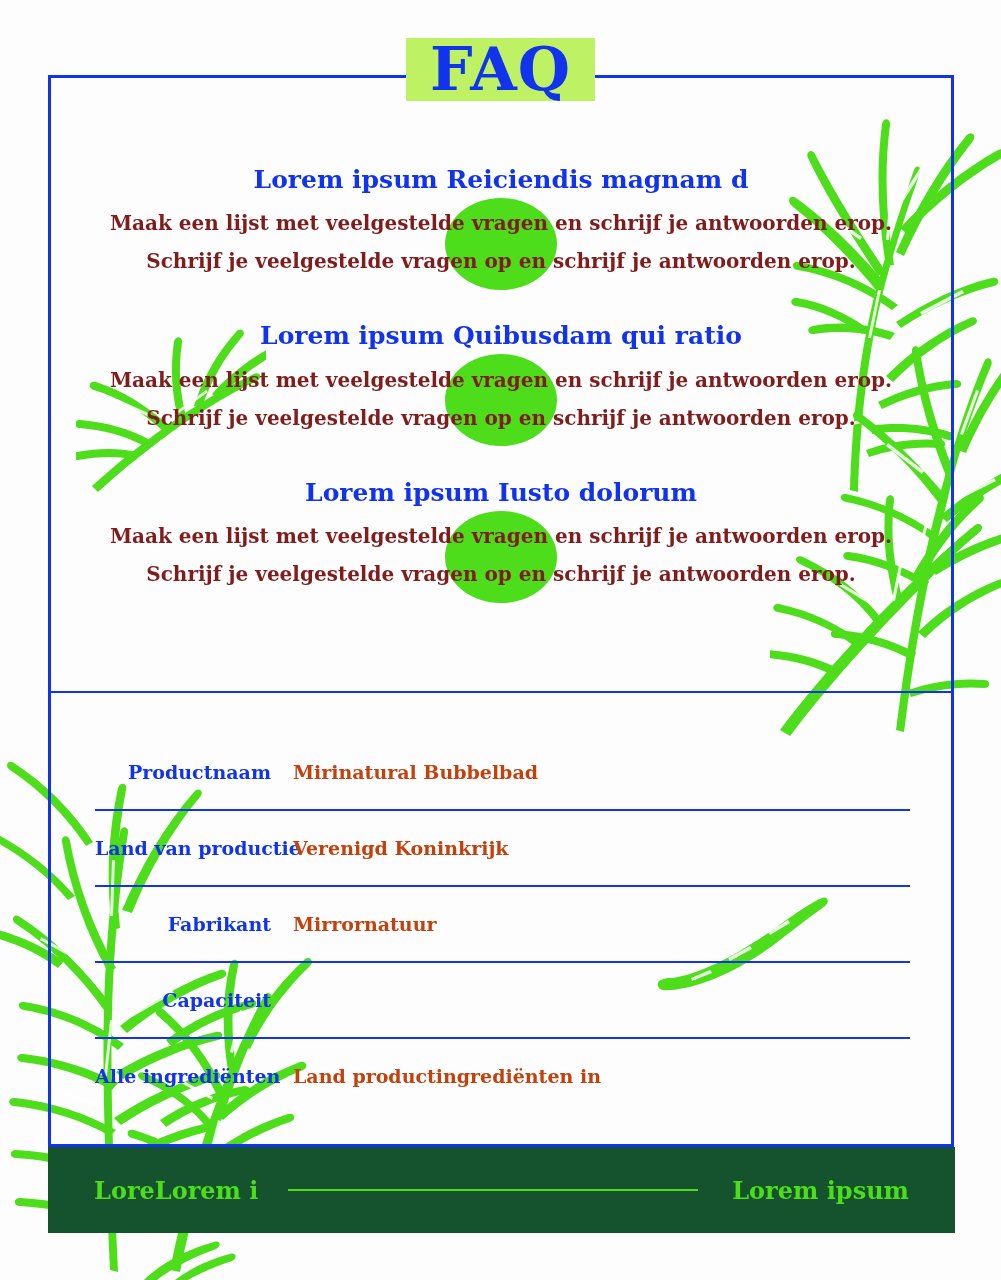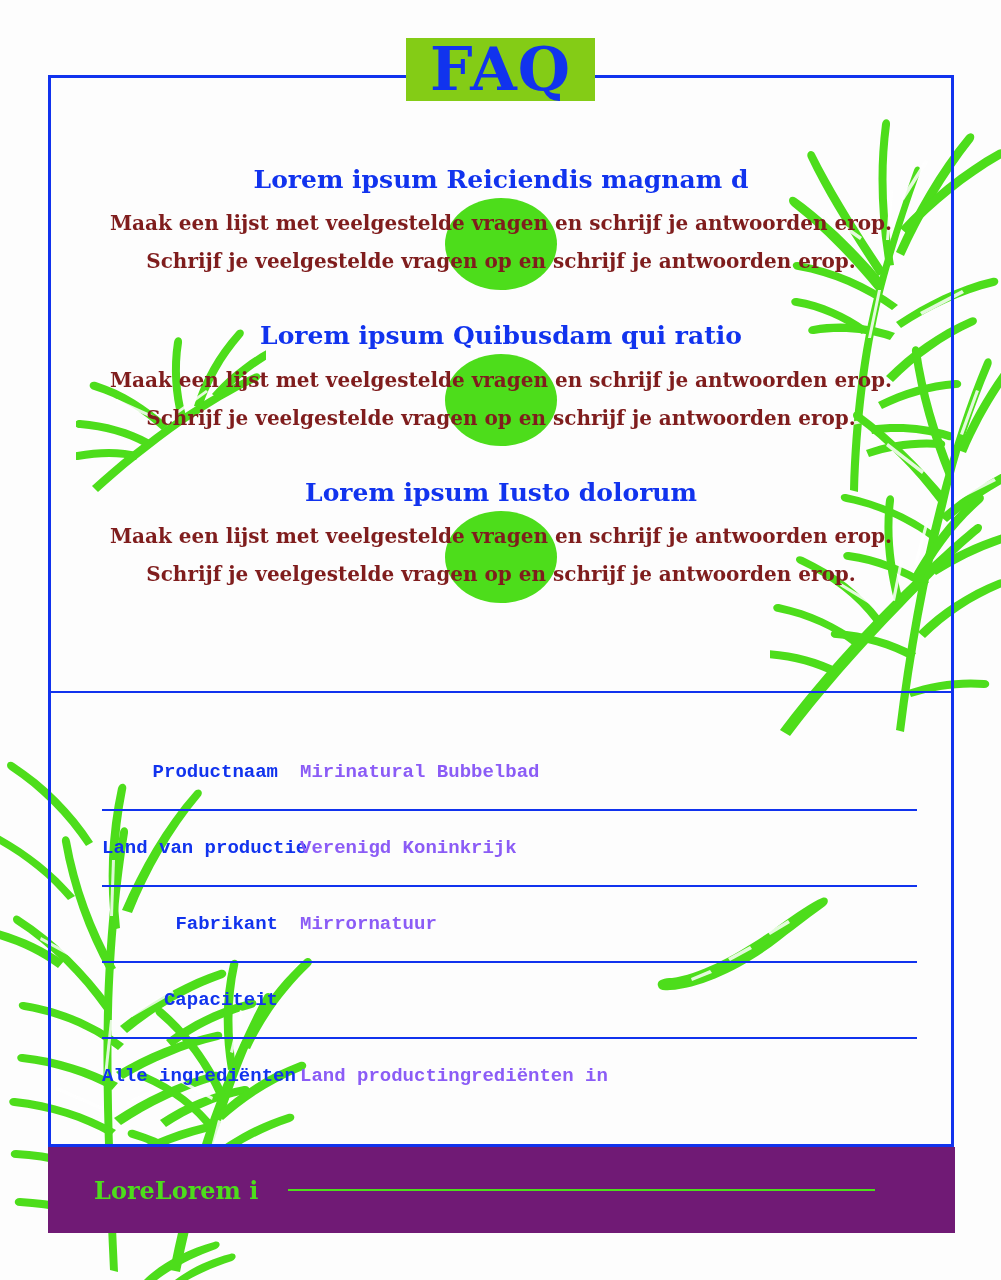--- a/index.html
+++ b/index.html
@@ -39,7 +39,7 @@
     font-weight:bold;
     color:#1133ee;
     letter-spacing:1px;
-    background:#84cc16;
+    background:#bef264;
     padding:0 24px;
     line-height:1.05;
     font-family:"DejaVu Serif", serif;

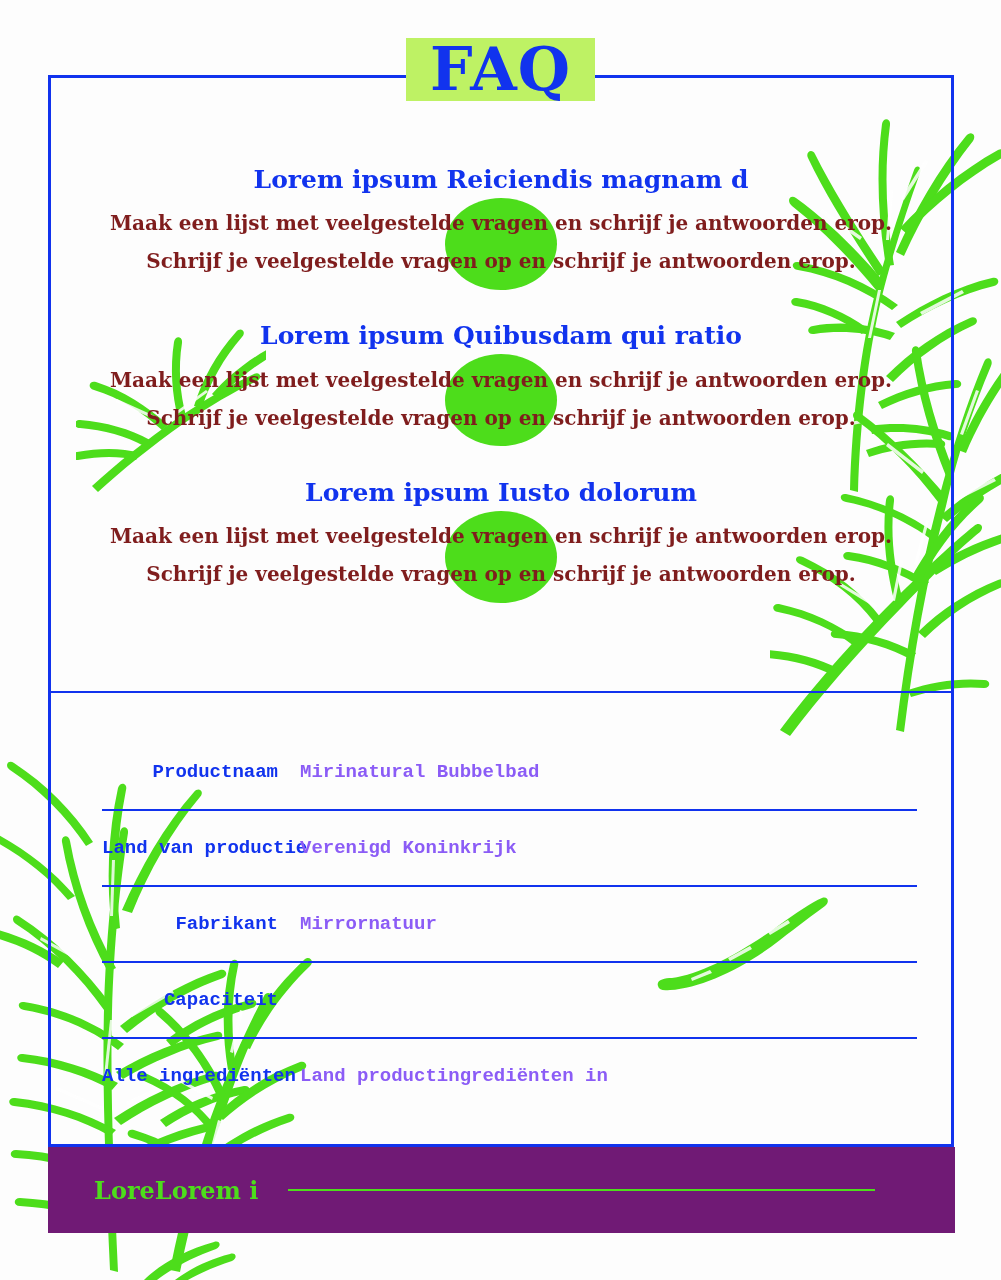--- a/index.html
+++ b/index.html
@@ -93,10 +93,9 @@
   
   .spec-table{
     position:absolute;
-    left:102px;top:735px;
+    left:95px;top:735px;
     width:815px;
     z-index:5;
-    font-family:Liberation Mono, monospace;
   }
   .spec-row{
     display:flex;

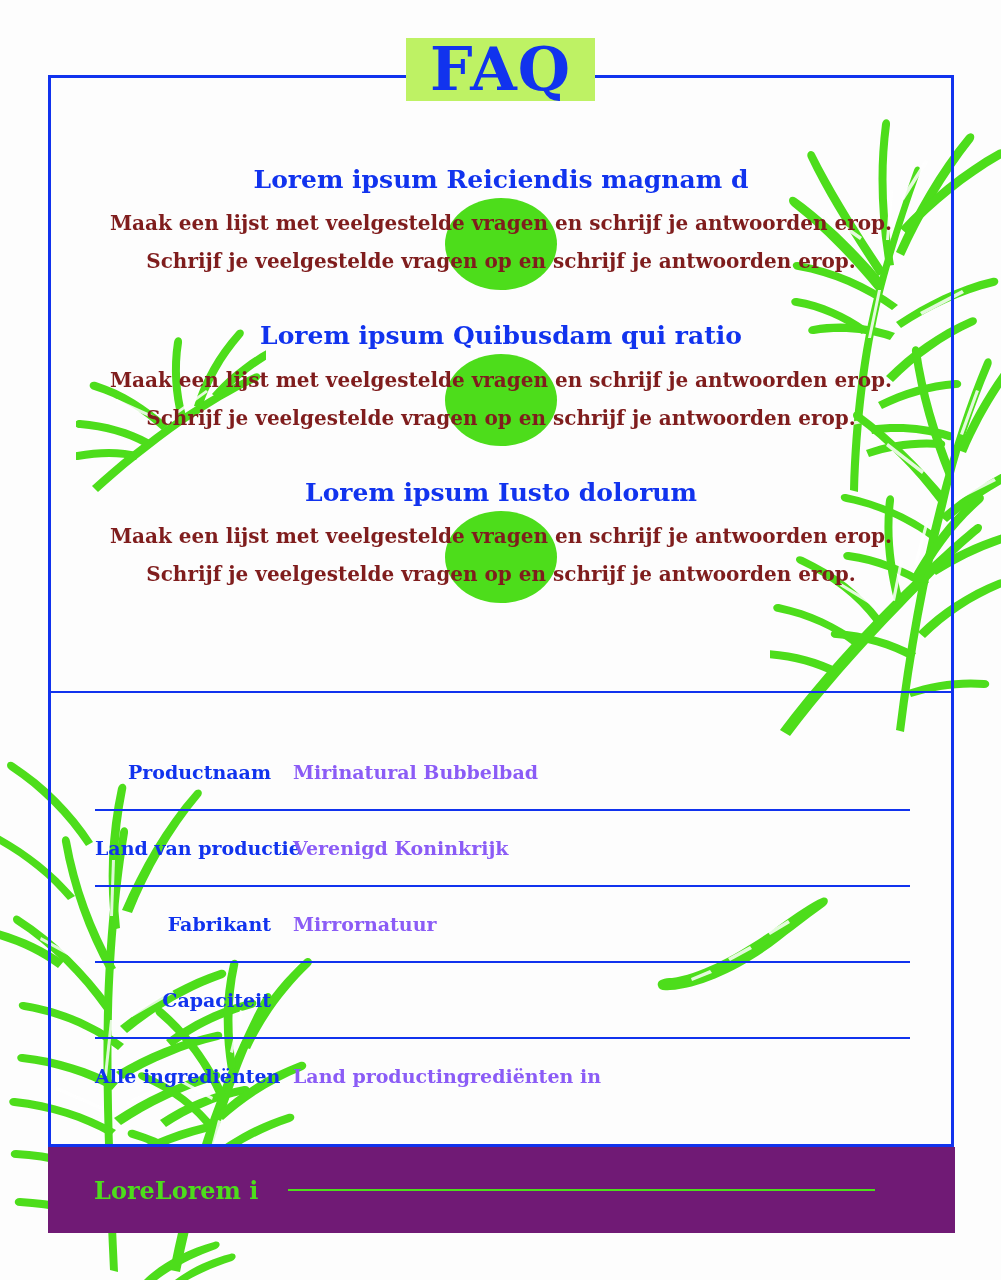--- a/index.html
+++ b/index.html
@@ -119,7 +119,7 @@
     text-align:left;
     font-size:19px;
     font-weight:bold;
-    color:#8b5cf6;
+    color:#c2410c;
     padding-left:8px;
     white-space:nowrap;
   }

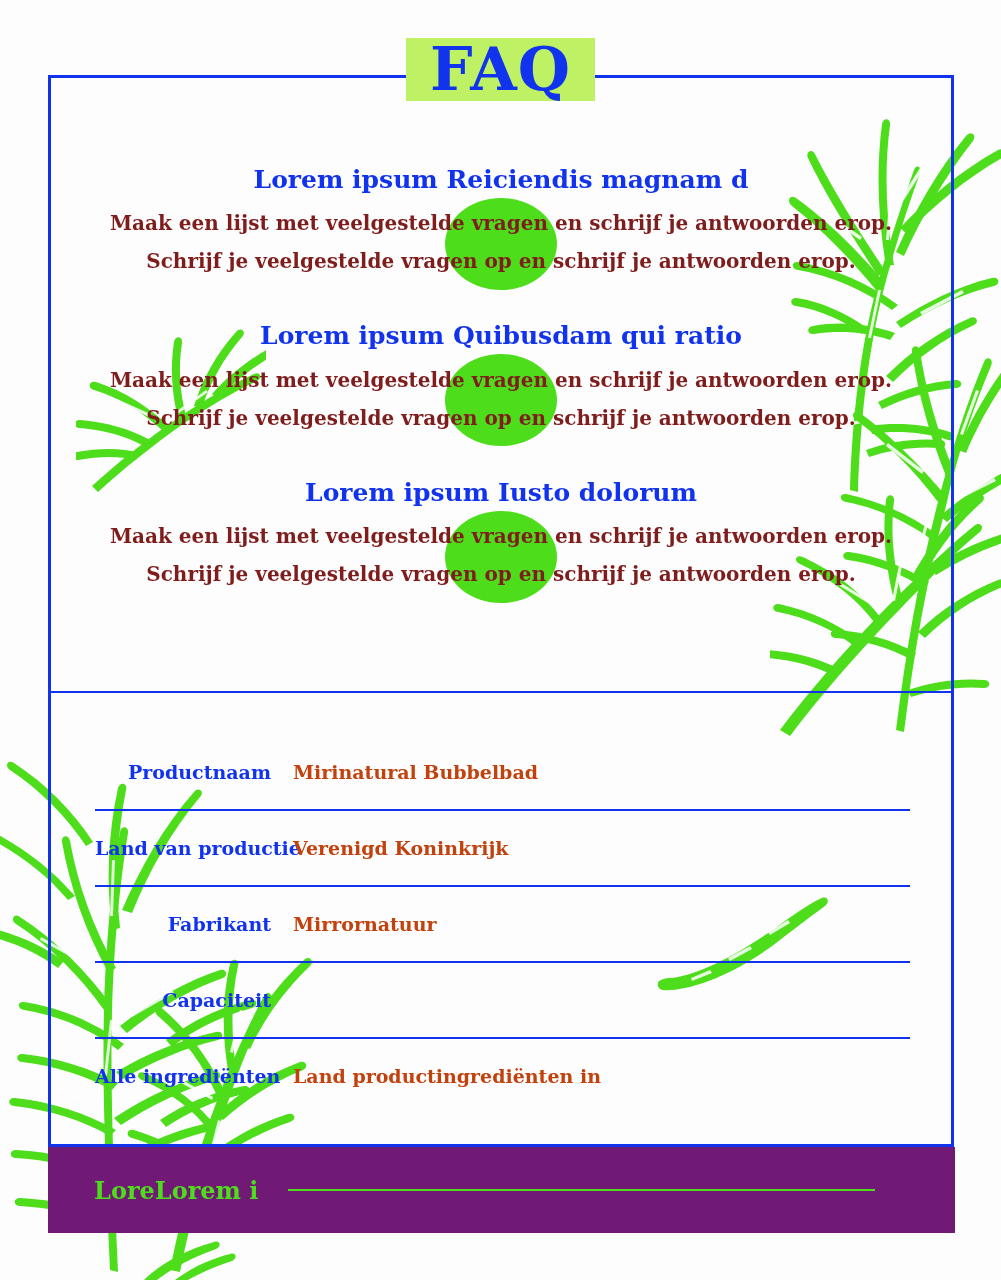--- a/index.html
+++ b/index.html
@@ -129,7 +129,7 @@
     position:absolute;
     left:48px;top:1147px;
     width:907px;height:86px;
-    background:#701a75;
+    background:#14532d;
     display:flex;
     align-items:center;
     z-index:7;

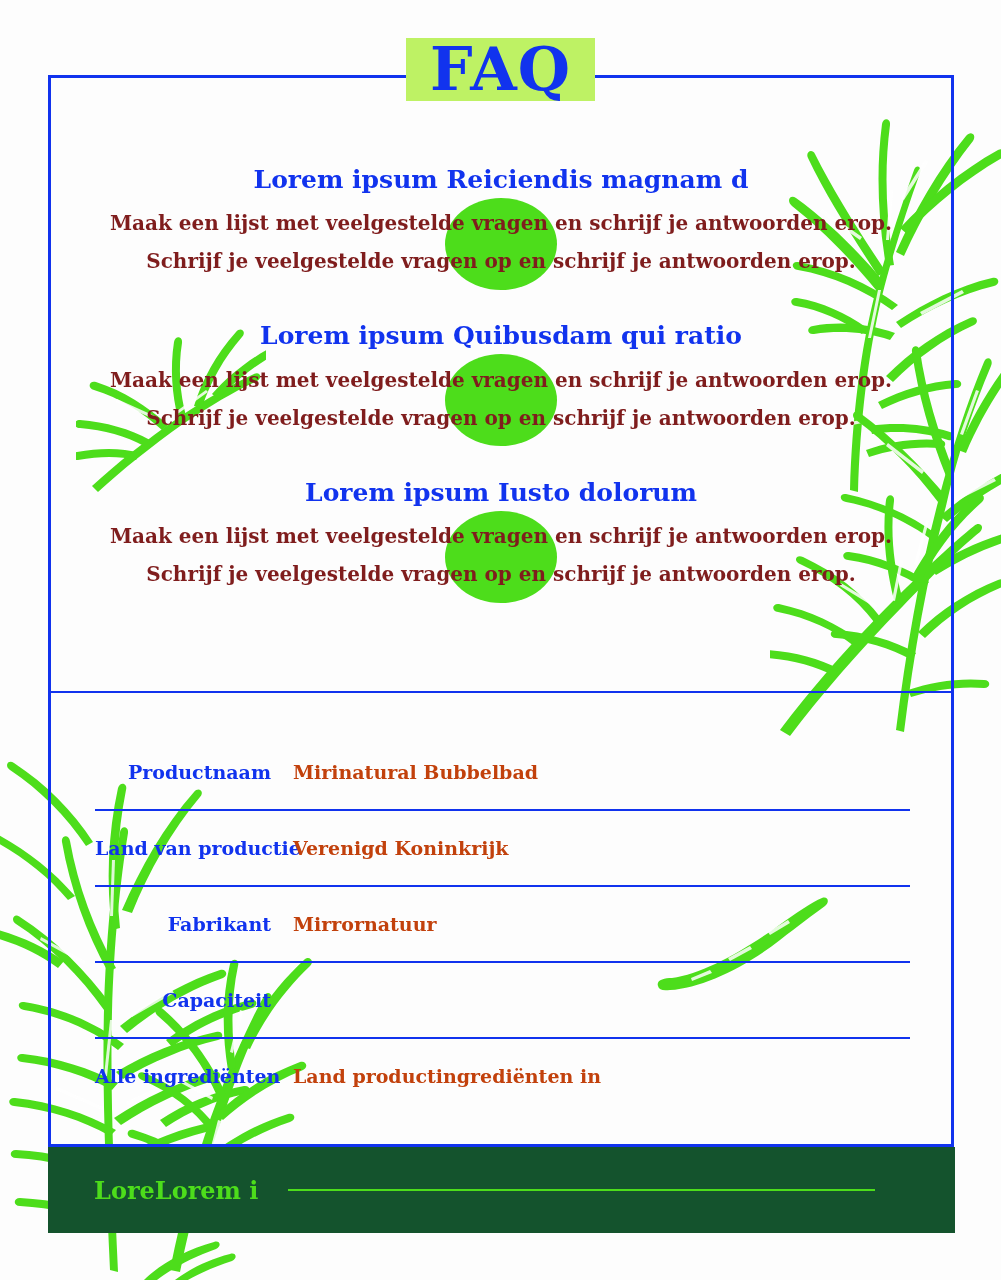--- a/index.html
+++ b/index.html
@@ -380,6 +380,7 @@
   <div class="footer">
     <span class="footer-left">LoreLorem i</span>
     <span class="footer-line"></span>
+    <span class="footer-right">Lorem ipsum</span>
   </div>
 
 </div>

